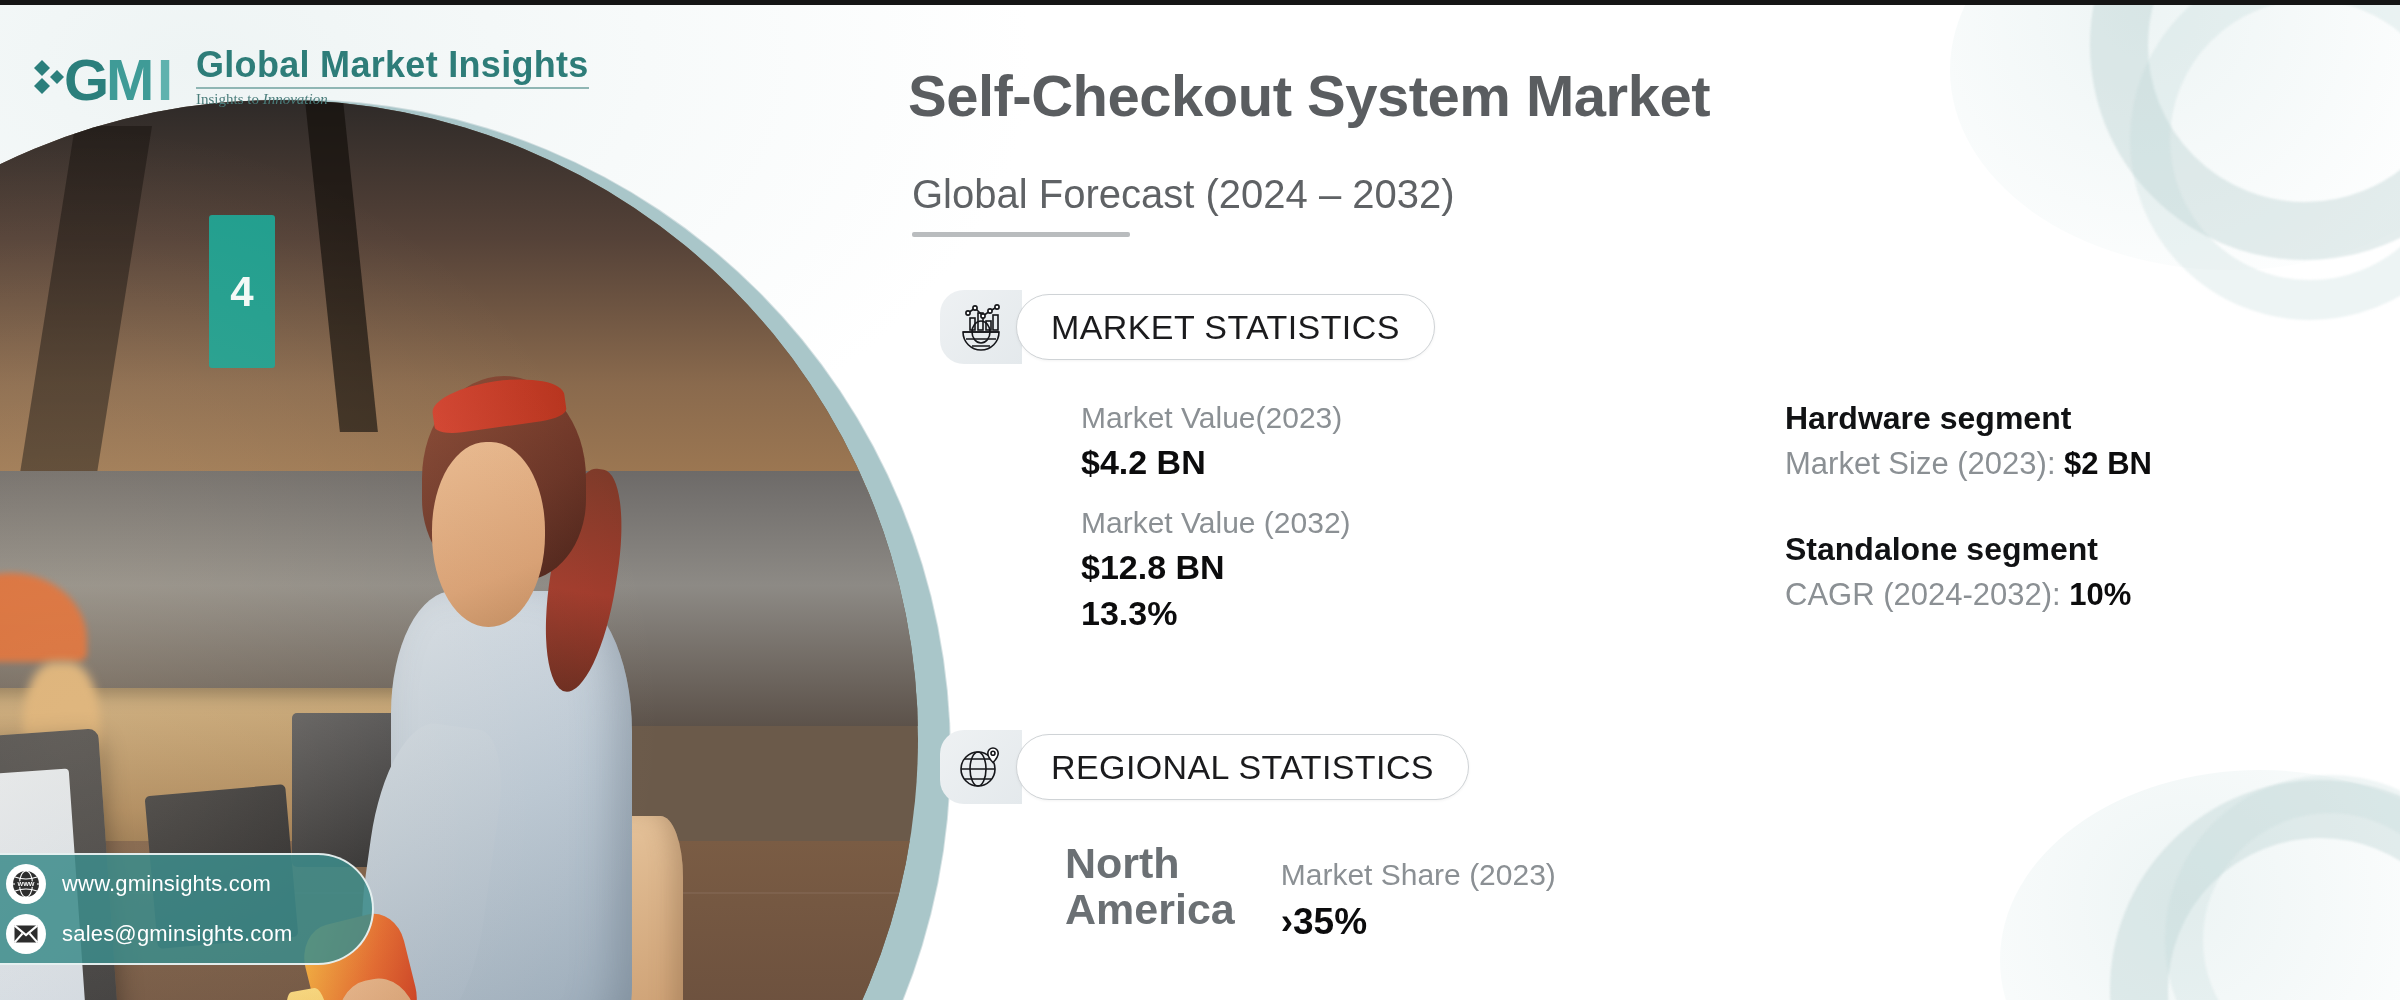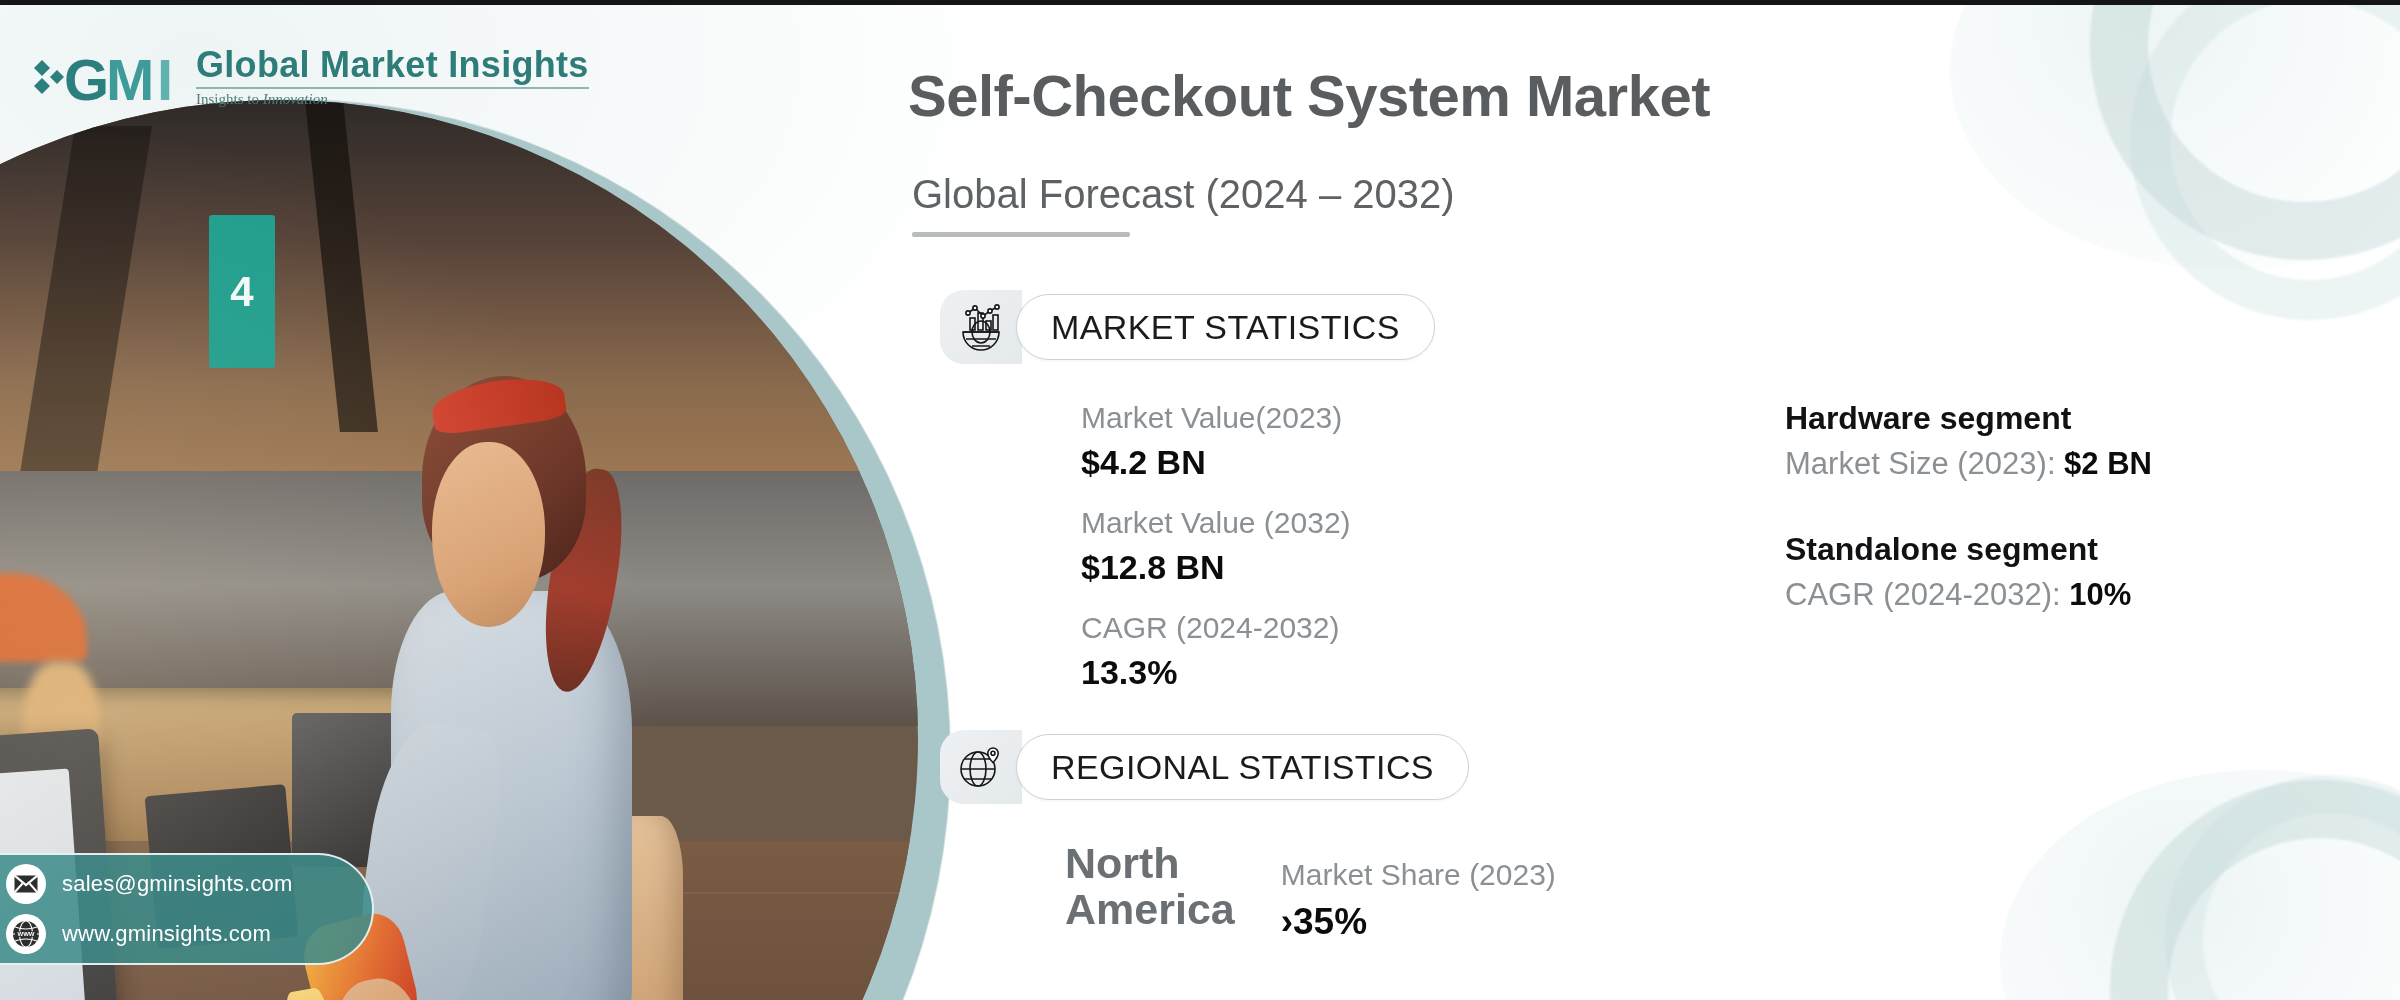--- a/index.html
+++ b/index.html
@@ -442,7 +442,6 @@
       <div class="sv-value">$4.2 BN</div>
       <div class="sv-label" style="margin-top:14px">Market Value (2032)</div>
       <div class="sv-value">$12.8 BN</div>
-      <div class="sv-label" style="margin-top:14px">CAGR (2024-2032)</div>
       <div class="sv-value">13.3%</div>
     </div>
 

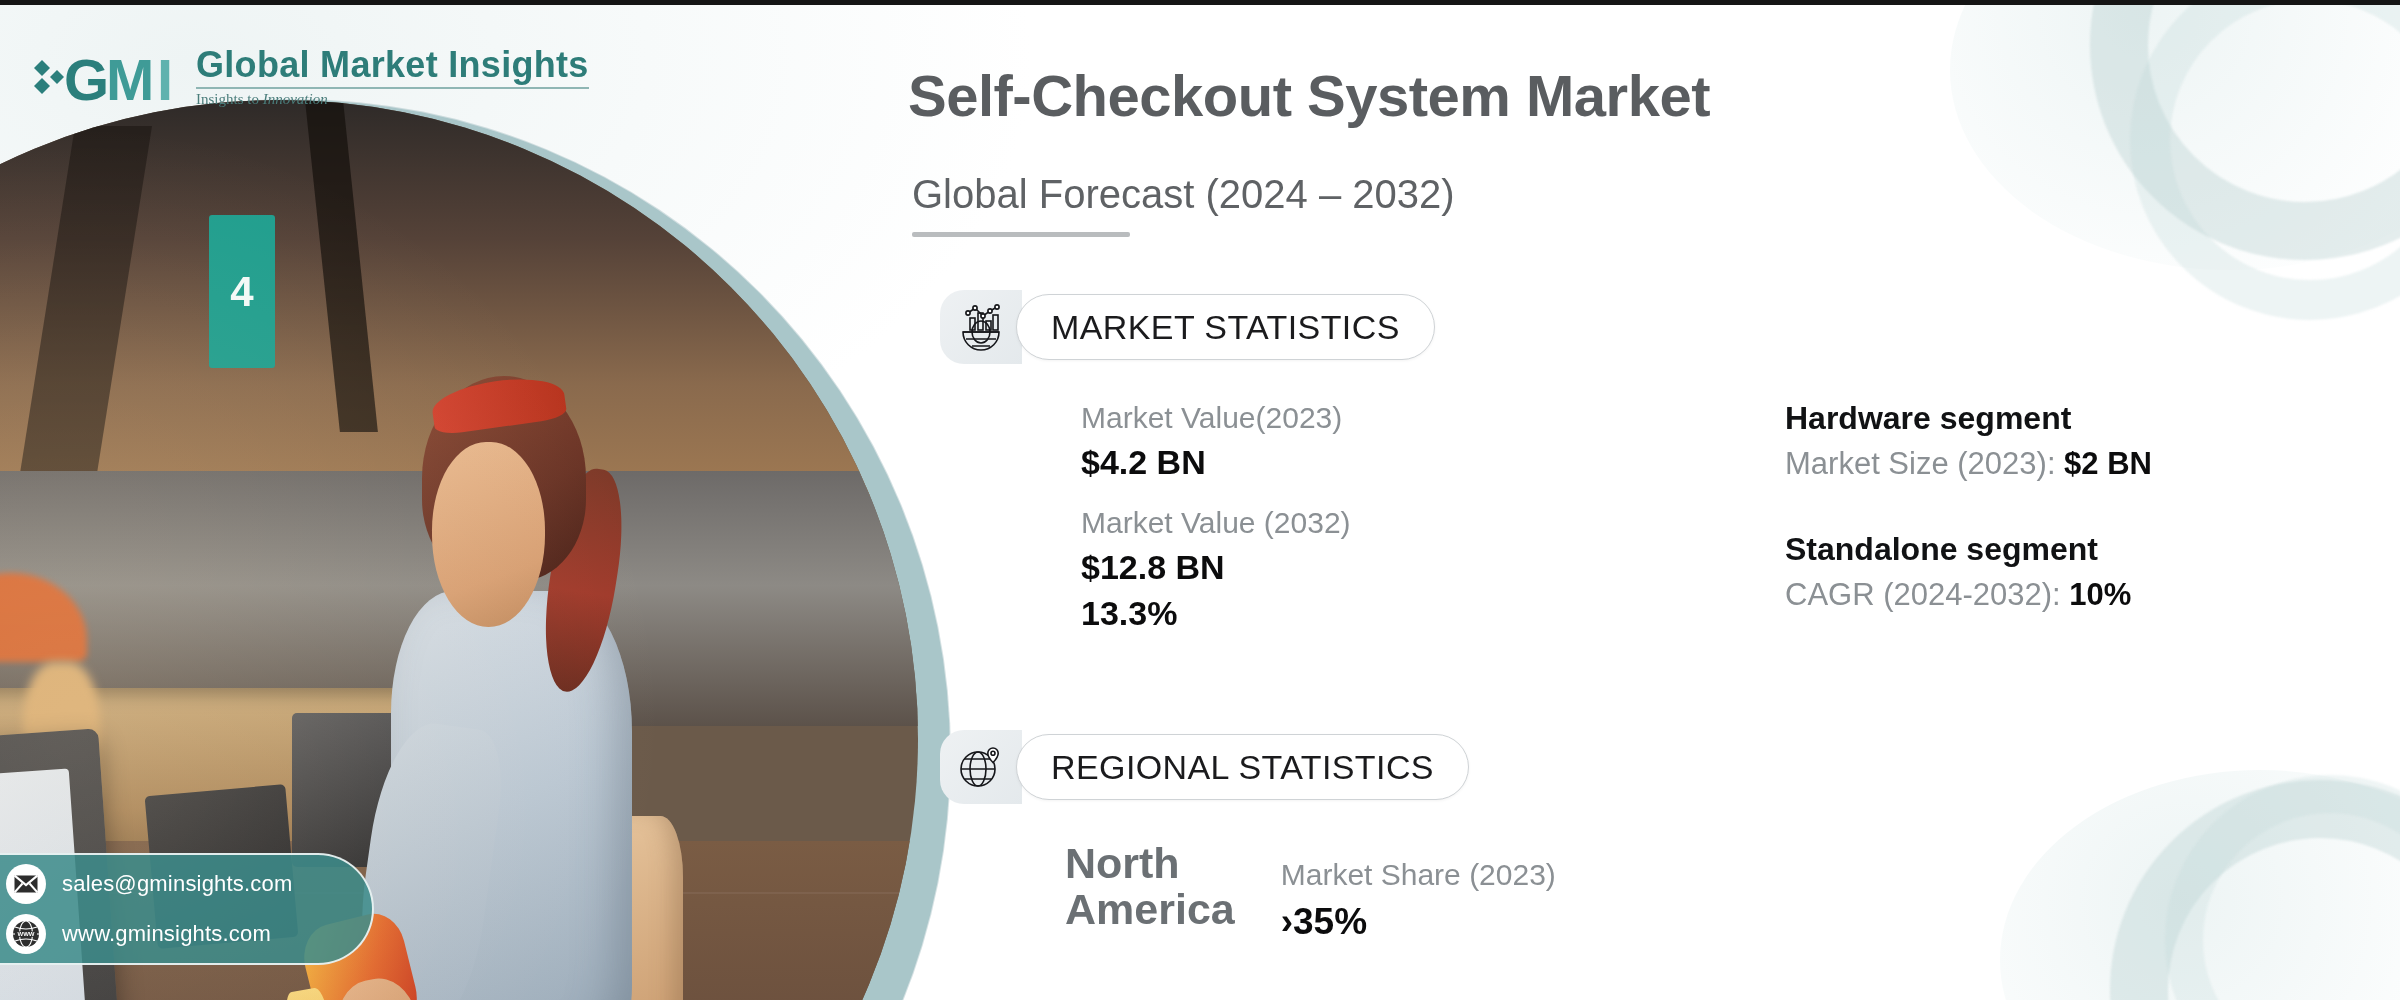--- a/index.html
+++ b/index.html
@@ -365,16 +365,6 @@
   <div class="contact">
     <div class="contact-row">
       <span class="ci">
-        <svg width="24" height="18" viewBox="0 0 24 18">
-          <rect x="0.5" y="0.5" width="23" height="17" fill="#2d2d2d"></rect>
-          <path d="M0.5 0.5 L12 10 L23.5 0.5" stroke="#ffffff" stroke-width="2.2" fill="none"></path>
-          <path d="M0.5 17.5 L8.5 8.5 M23.5 17.5 L15.5 8.5" stroke="#ffffff" stroke-width="2" fill="none"></path>
-        </svg>
-      </span>
-      <span class="contact-text">sales@gminsights.com</span>
-    </div>
-    <div class="contact-row">
-      <span class="ci">
         <svg width="28" height="28" viewBox="0 0 28 28">
           <circle cx="14" cy="14" r="13" fill="#2d2d2d"></circle>
           <ellipse cx="14" cy="14" rx="6.5" ry="13" fill="none" stroke="#fff" stroke-width="1.1"></ellipse>
@@ -385,6 +375,16 @@
         </svg>
       </span>
       <span class="contact-text">www.gminsights.com</span>
+    </div>
+    <div class="contact-row">
+      <span class="ci">
+        <svg width="24" height="18" viewBox="0 0 24 18">
+          <rect x="0.5" y="0.5" width="23" height="17" fill="#2d2d2d"></rect>
+          <path d="M0.5 0.5 L12 10 L23.5 0.5" stroke="#ffffff" stroke-width="2.2" fill="none"></path>
+          <path d="M0.5 17.5 L8.5 8.5 M23.5 17.5 L15.5 8.5" stroke="#ffffff" stroke-width="2" fill="none"></path>
+        </svg>
+      </span>
+      <span class="contact-text">sales@gminsights.com</span>
     </div>
   </div>
 

